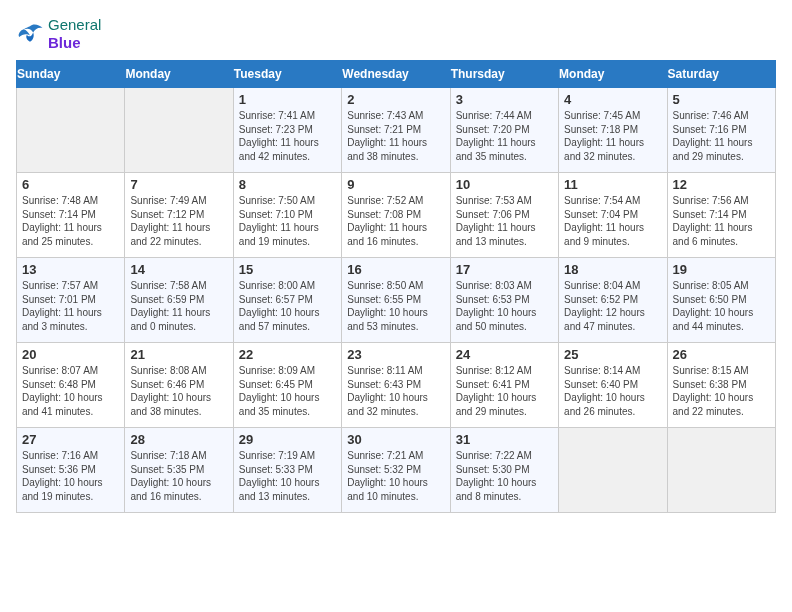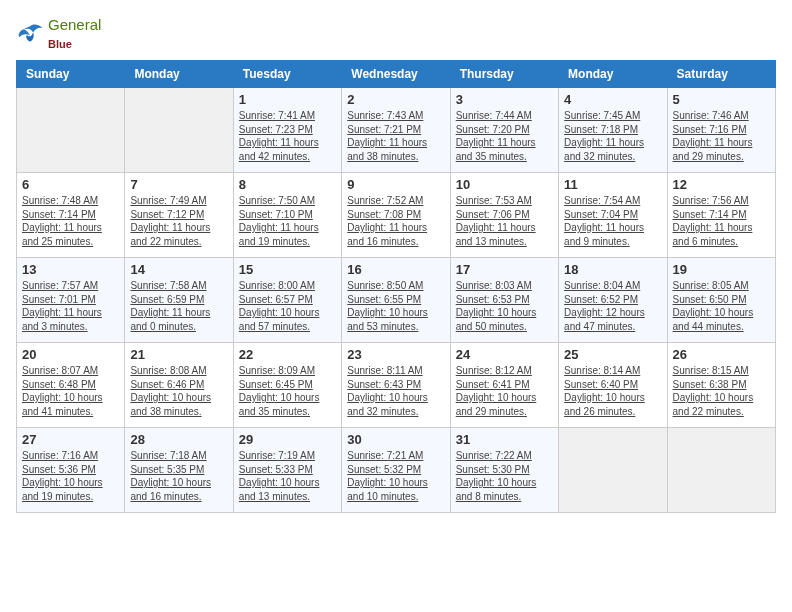--- a/index.html
+++ b/index.html
@@ -78,7 +78,7 @@
       <path d="M22 12 C24 16, 22 22, 18 24 C14 22, 12 18, 14 15 C16 18, 20 18, 22 12Z" fill="#1a6bbf"></path>
     </svg>
     <div>
-      <span style="font-size:15px;color:#4d7c0f;">General</span><br>
+      <span style="font-size:15px;color:#0f766e;">General</span><br>
       <span style="font-size:11px;color:#7f1d1d;font-weight:bold;">Blue</span>
     </div>
   </div>

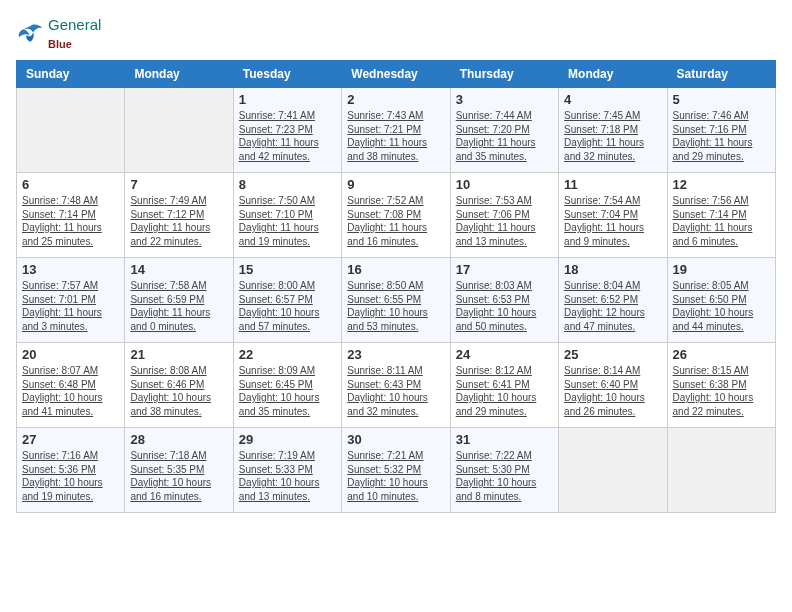--- a/index.html
+++ b/index.html
@@ -79,7 +79,7 @@
     </svg>
     <div>
       <span style="font-size:15px;color:#0f766e;">General</span><br>
-      <span style="font-size:11px;color:#7f1d1d;font-weight:bold;">Blue</span>
+      <span style="font-size:15px;color:#6d28d9;font-weight:bold;">Blue</span>
     </div>
   </div>
   <div class="title-block">

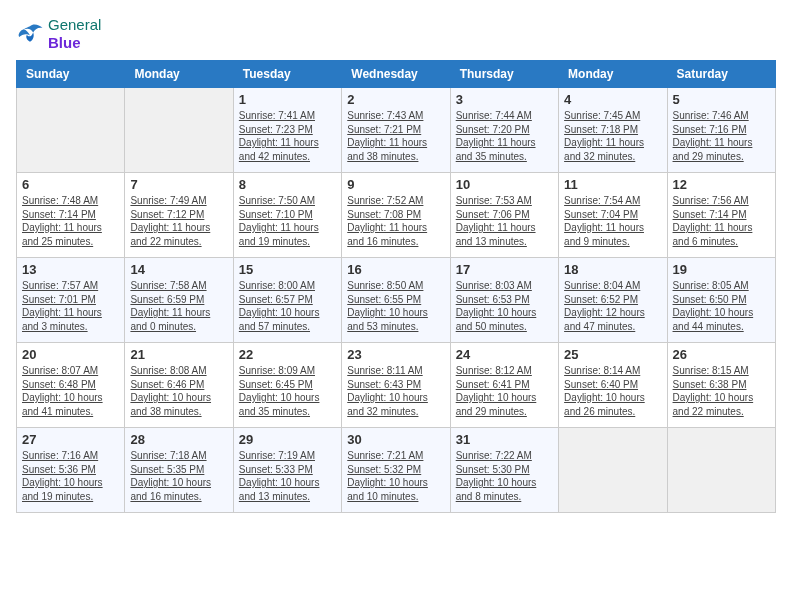--- a/index.html
+++ b/index.html
@@ -37,7 +37,7 @@
       background: #2979c3;
       color: #fff;
       font-size: 12px;
-      padding: 6px 9px;
+      padding: 6px 0;
       text-align: left;
       border: 1px solid #2979c3;
     }

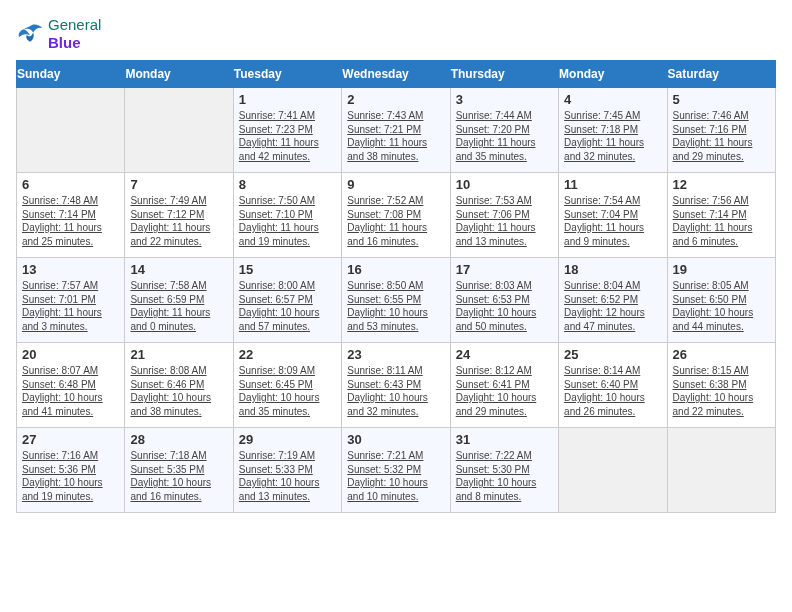--- a/index.html
+++ b/index.html
@@ -60,7 +60,6 @@
       font-size: 10px;
       color: #444;
       line-height: 1.35;
-      text-decoration: underline;
     }
     td.empty { background: #f9f9f9; }
     tr:nth-child(odd) td { background: #f5f8ff; }

